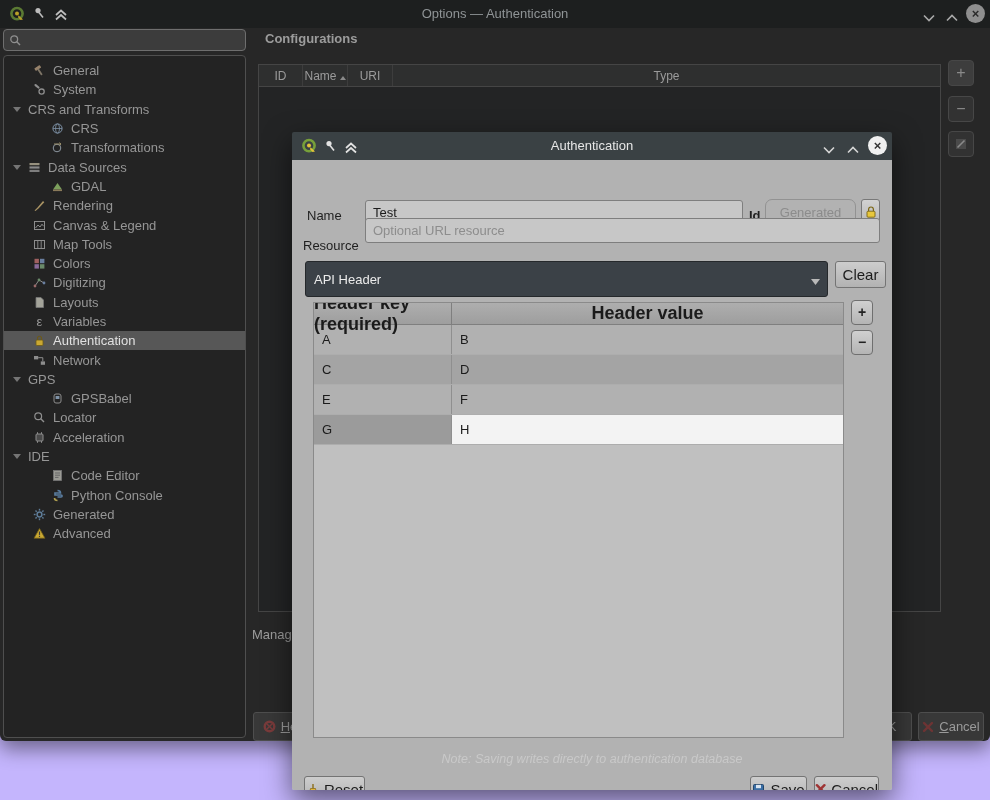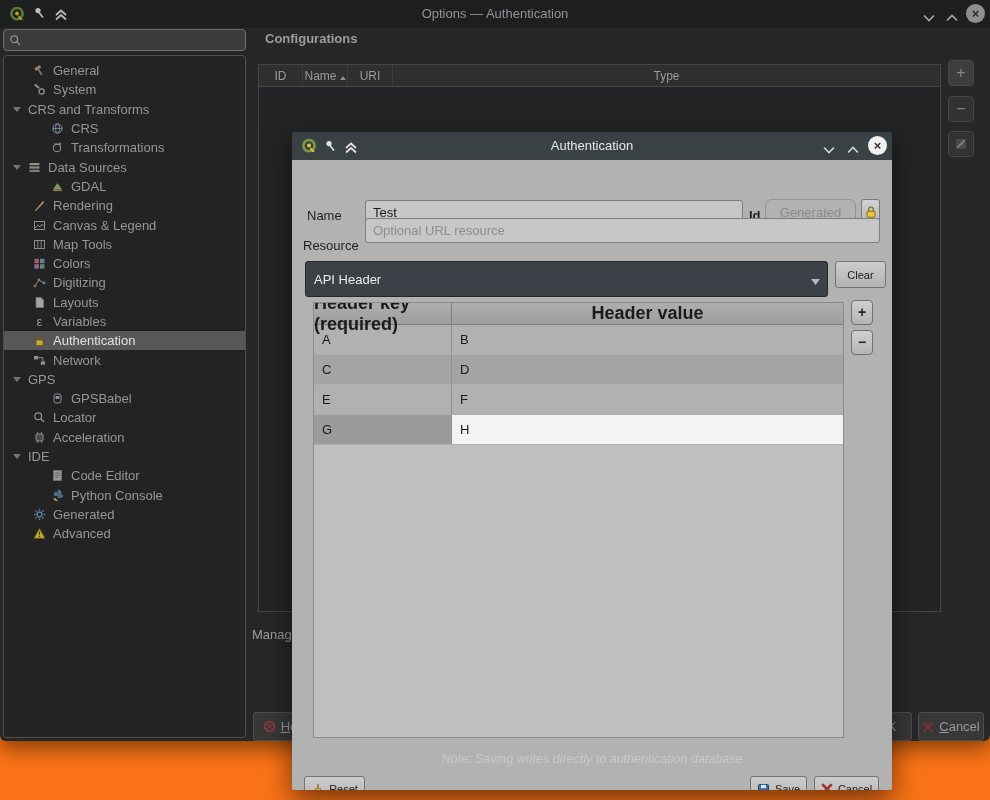--- a/index.html
+++ b/index.html
@@ -3,7 +3,7 @@
 <meta charset="utf-8">
 <style>
   html,body{margin:0;padding:0;background:#6c6c6c;font-family:"Liberation Sans",sans-serif;}
-  .stage{position:relative;width:990px;height:800px;overflow:hidden;background:#f97316;}
+  .stage{position:relative;width:990px;height:800px;overflow:hidden;background:#c4b5fd;}
 
   
   .main-window{position:absolute;left:0;top:0;width:990px;height:741px;background:#272727;

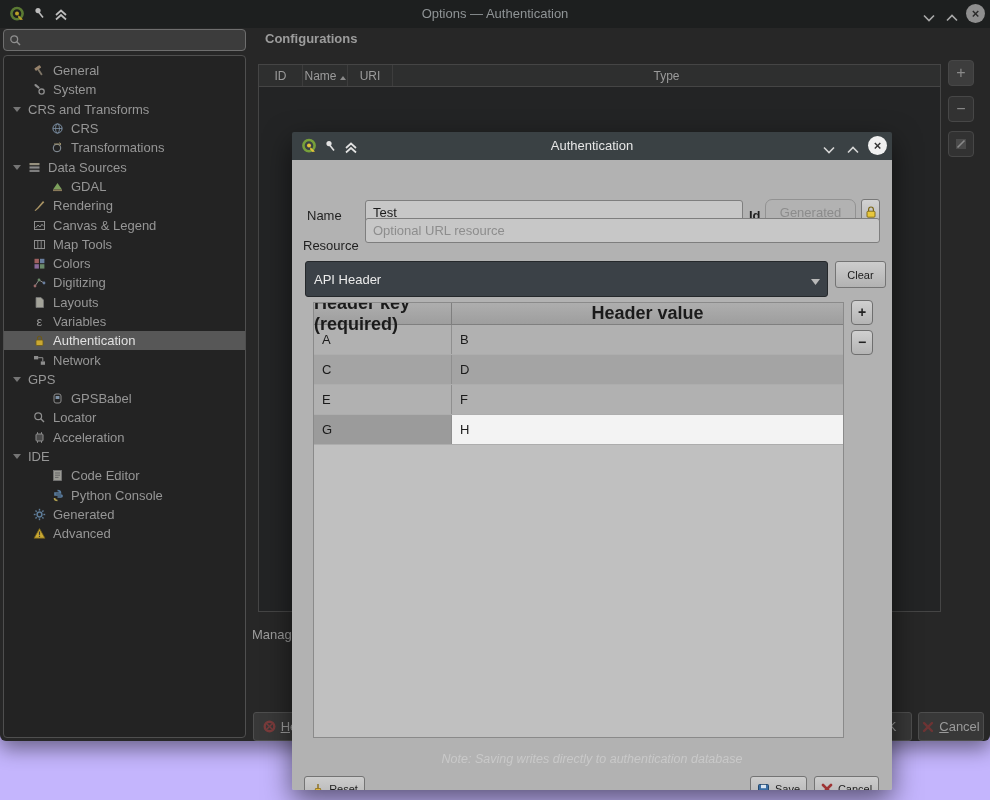--- a/index.html
+++ b/index.html
@@ -68,7 +68,7 @@
     color:#ebebeb;font-size:13px;display:flex;align-items:center;padding-left:8px;}
   .combo .cmb-arrow{position:absolute;right:7px;top:11px;}
   .lt-btn{position:absolute;background:linear-gradient(#cdcdcd,#b2b2b2);border:1px solid #747474;border-radius:3px;
-    box-sizing:border-box;color:#1c1c1c;font-size:11px;display:flex;align-items:center;justify-content:center;gap:5px;}
+    box-sizing:border-box;color:#1c1c1c;font-size:15px;display:flex;align-items:center;justify-content:center;gap:5px;}
   .hdr-table{position:absolute;left:21px;top:142px;width:531px;height:436px;border:1px solid #8a8a8a;
     box-sizing:border-box;background:#c0c0c0;overflow:hidden;}
   .hdr-row{display:flex;height:29px;border-bottom:1px solid #adadad;}

